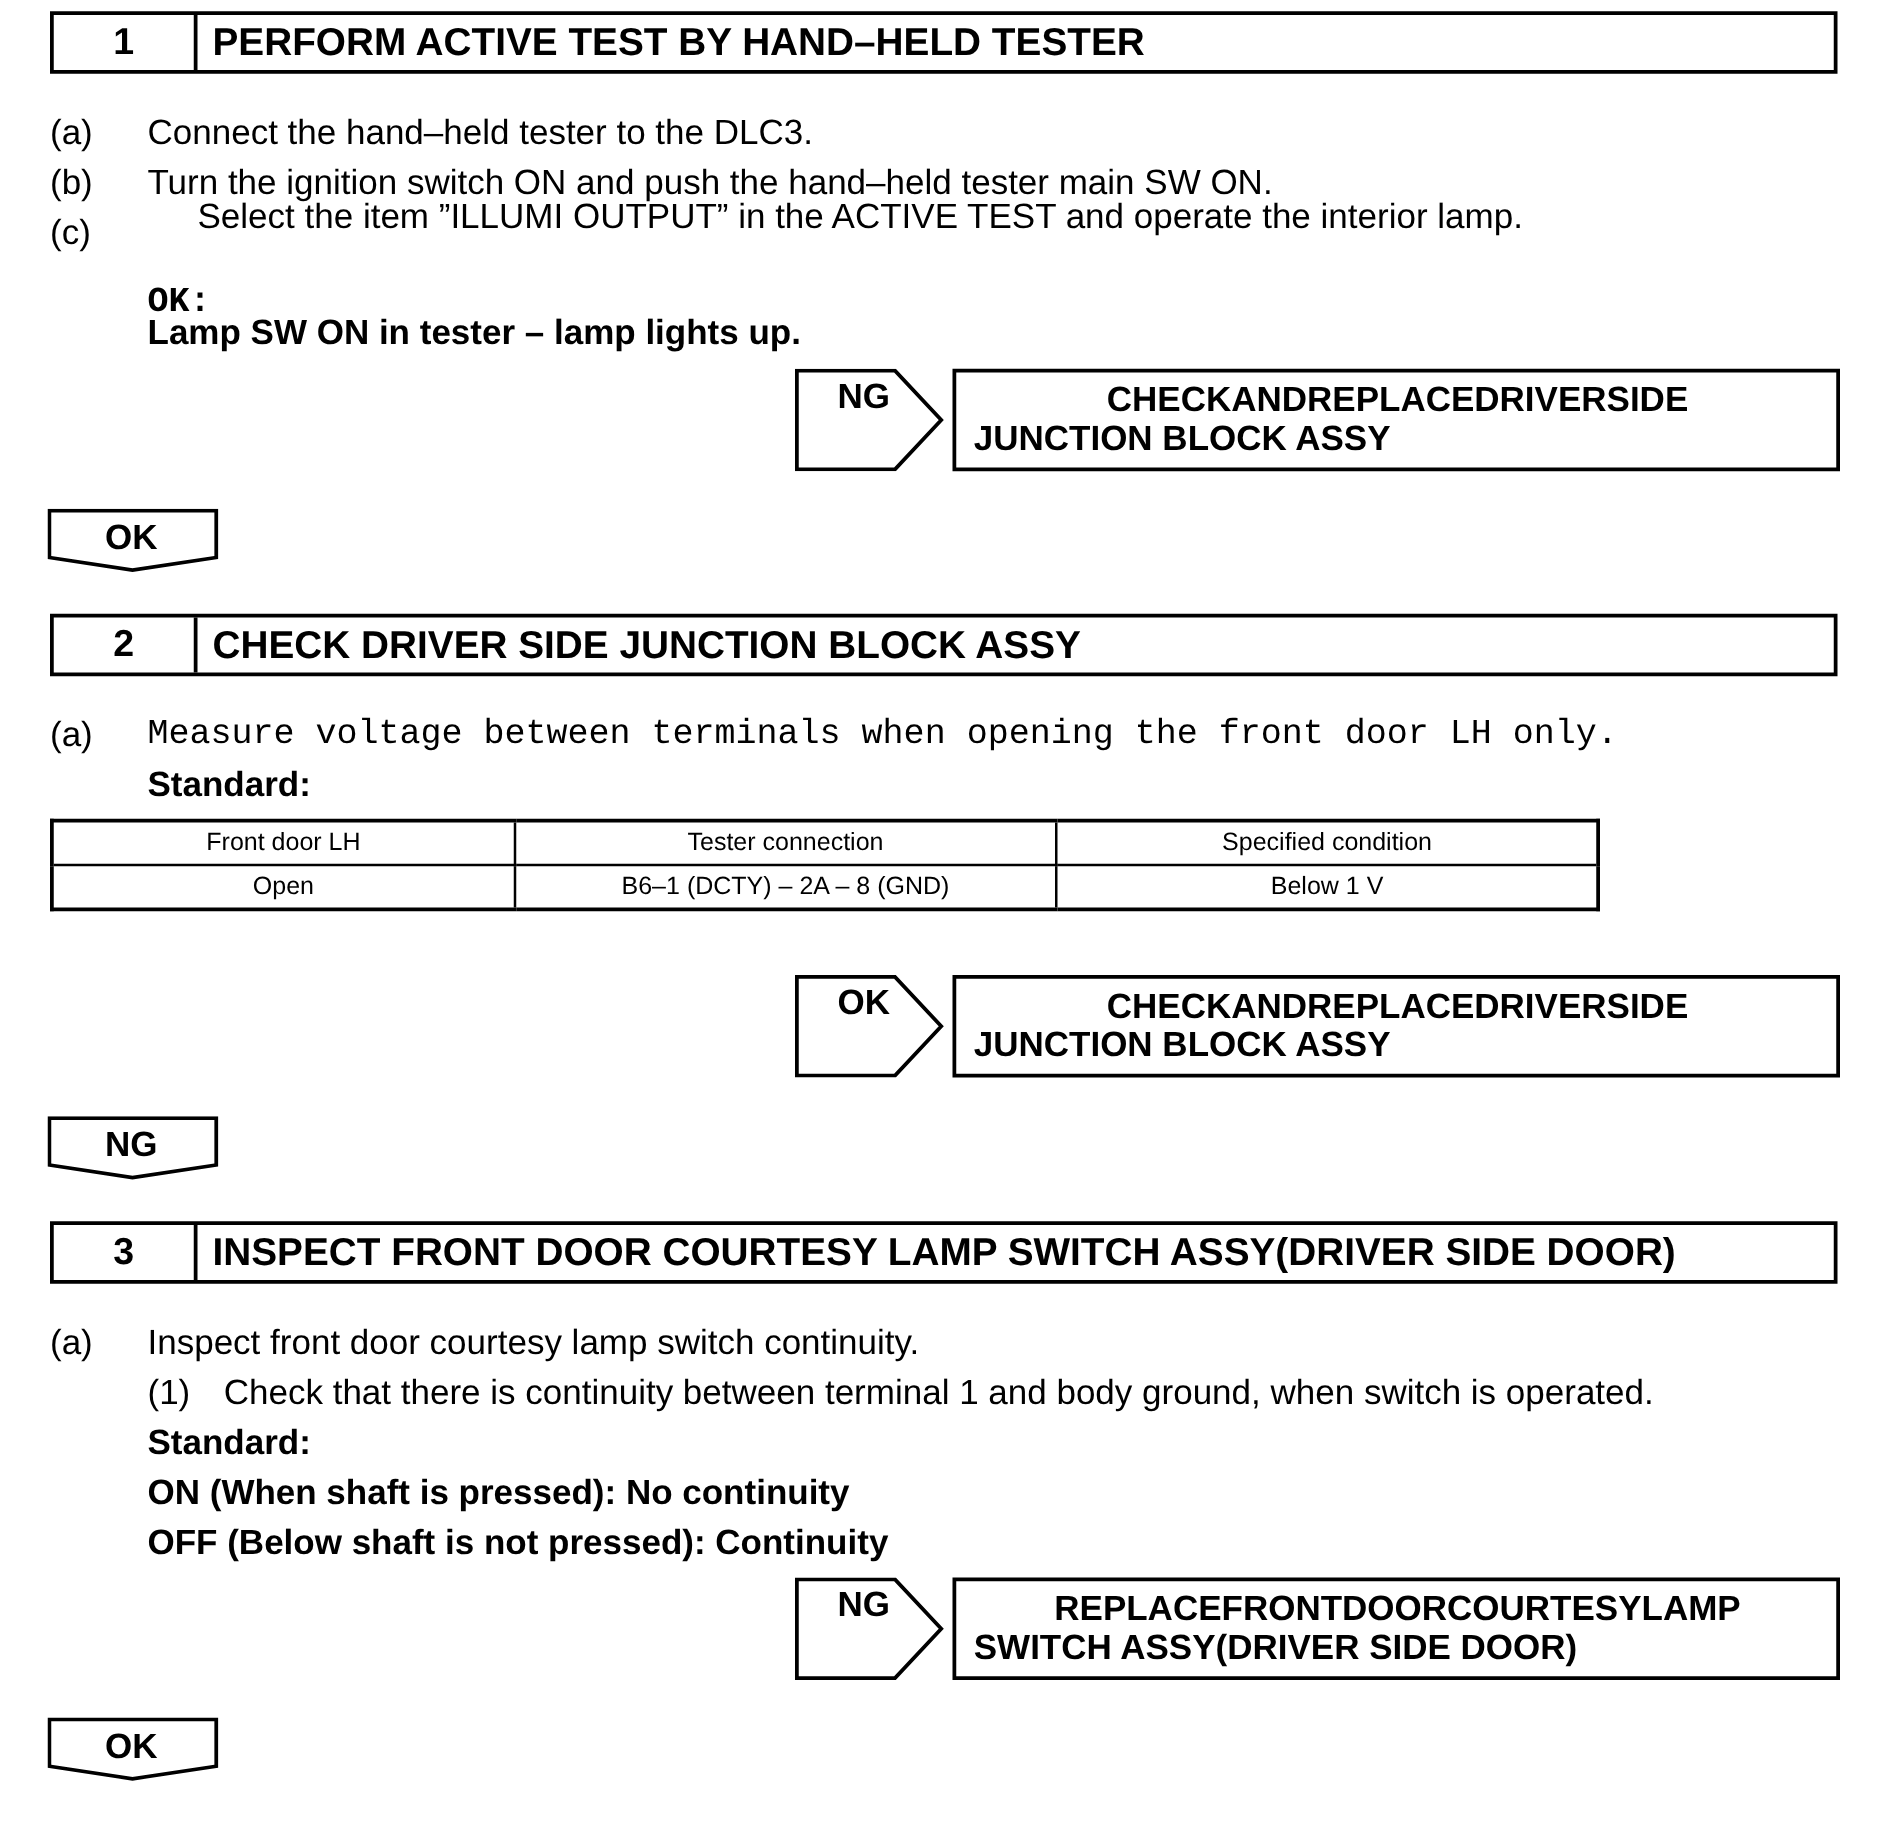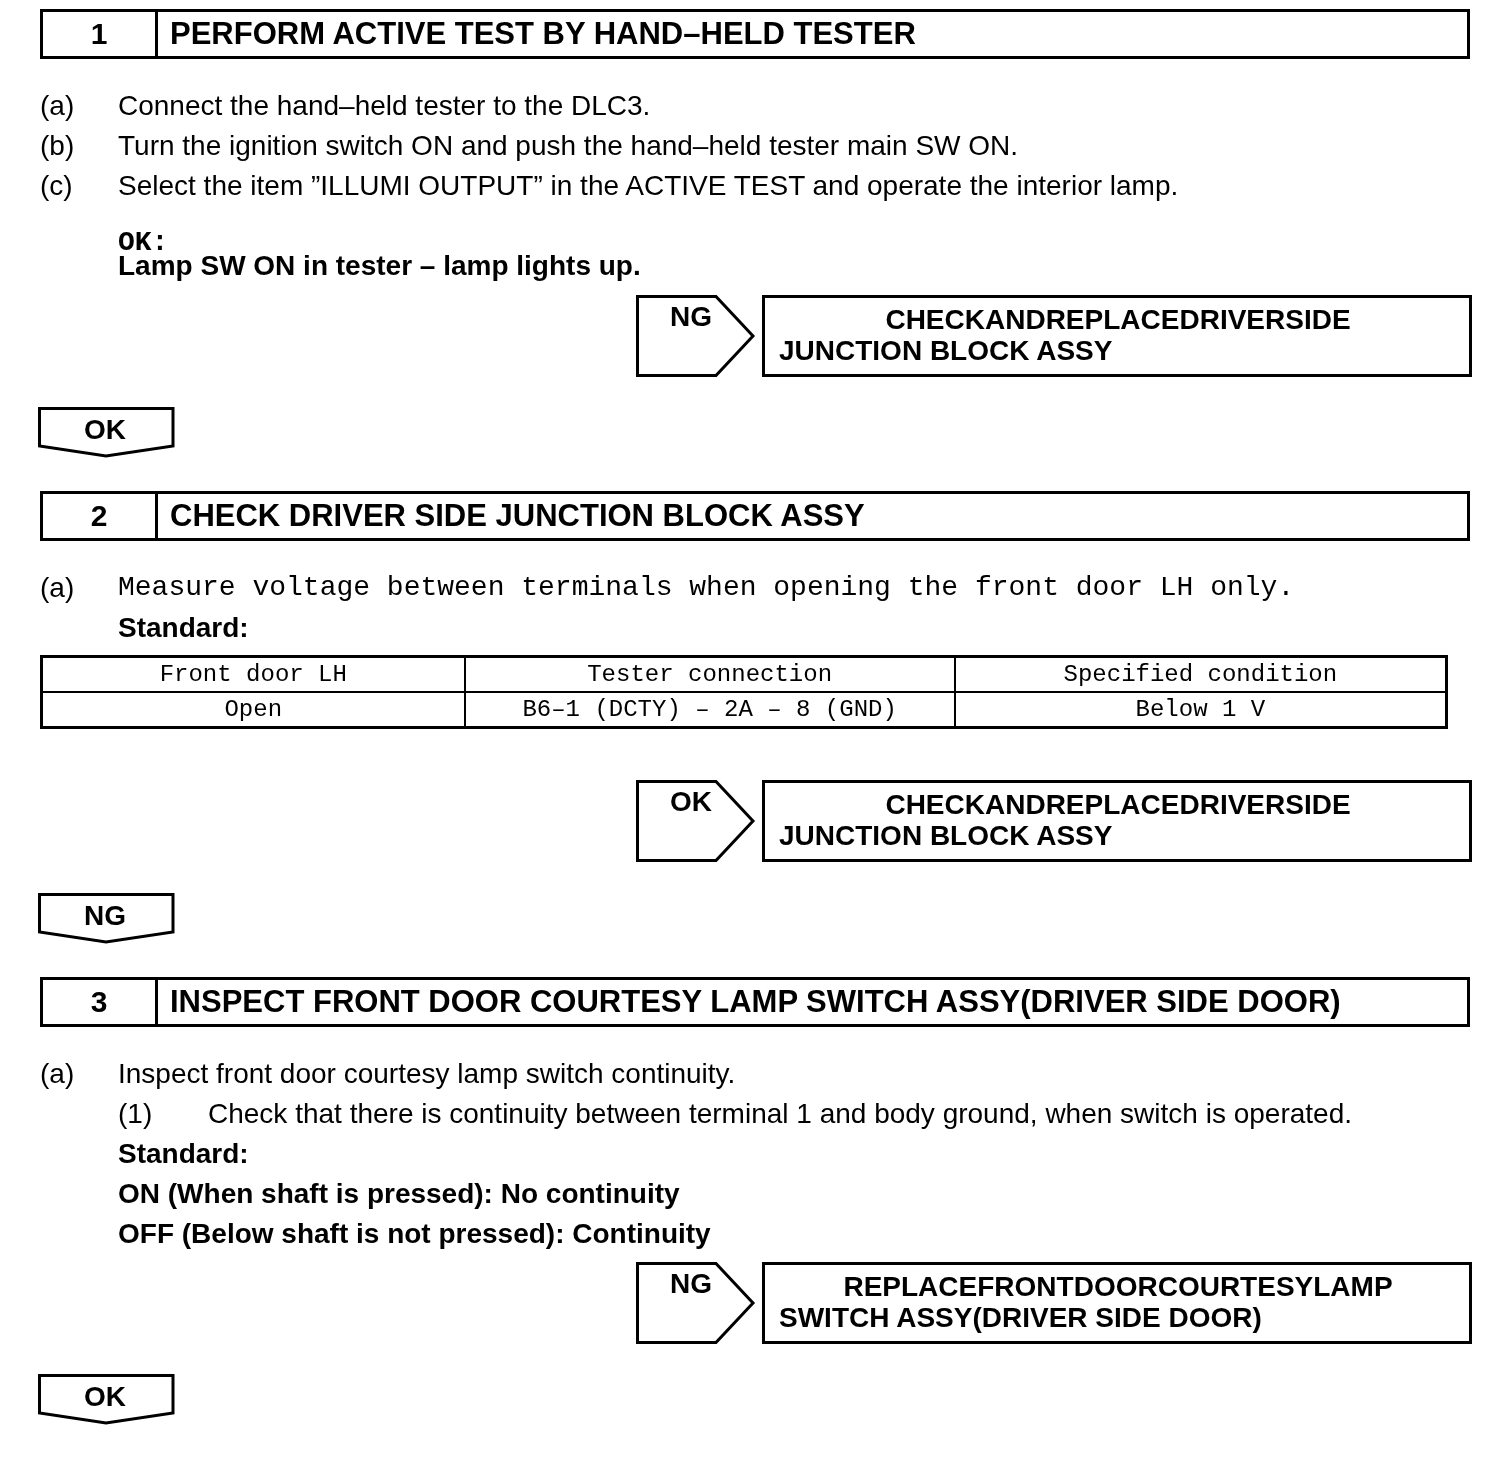--- a/index.html
+++ b/index.html
@@ -39,7 +39,7 @@
 <div class="line lbl" style="top:129px;">(b)</div>
 <div class="line txt" style="top:129px;">Turn the ignition switch ON and push the hand–held tester main SW ON.</div>
 <div class="line lbl" style="top:169px;">(c)</div>
-<div class="line txt" style="top:169px;">Select the item ”ILLUMI OUTPUT” in the ACTIVE TEST and operate the interior lamp.</div>
+<div class="line txt" style="top:156px;margin-left:40px;">Select the item ”ILLUMI OUTPUT” in the ACTIVE TEST and operate the interior lamp.</div>
 <div class="line txt bold" style="top:226px;font-family:Liberation Mono, monospace;">OK:</div>
 <div class="line txt bold" style="top:249px;">Lamp SW ON in tester – lamp lights up.</div>
 

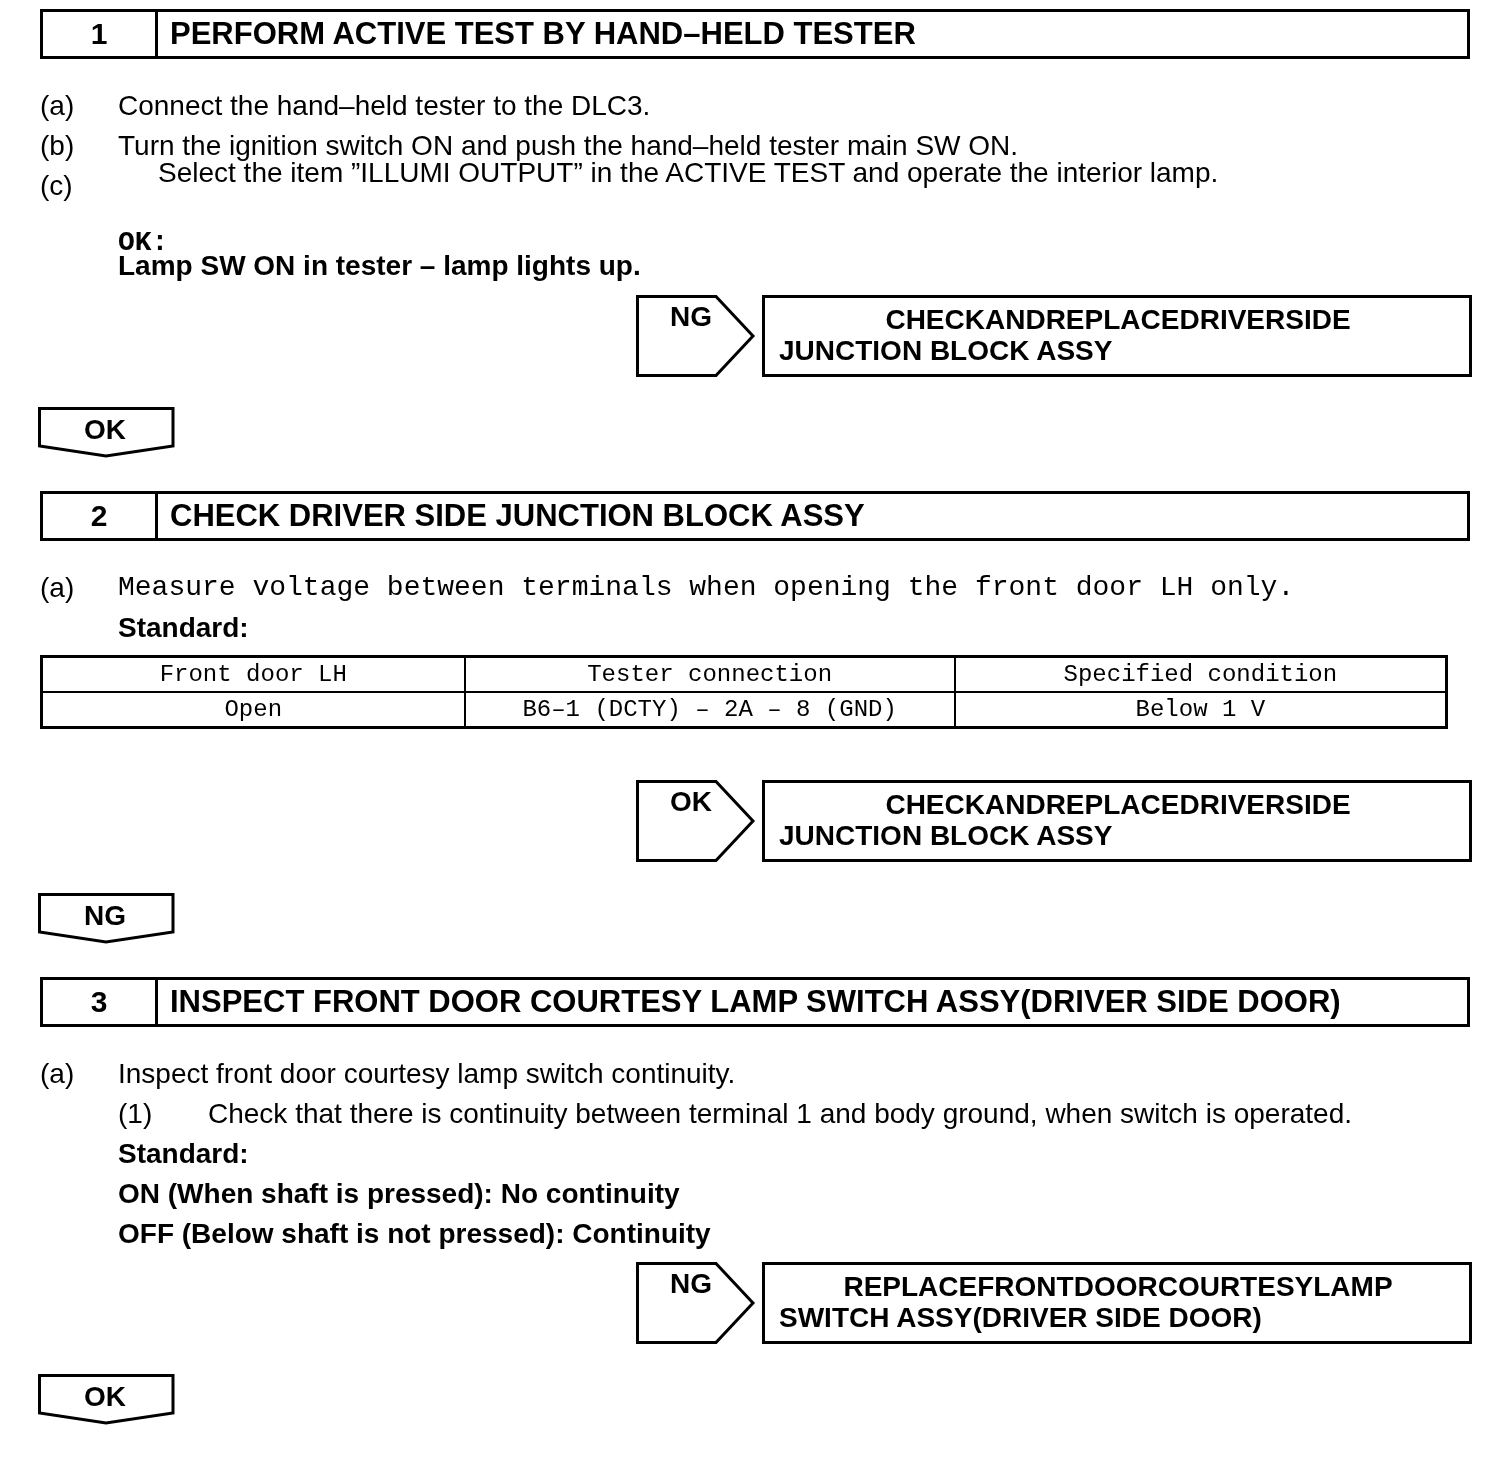--- a/index.html
+++ b/index.html
@@ -19,7 +19,7 @@
   .down { position: absolute; left: 38px; width: 138px; height: 52px; }
   .down svg { position: absolute; left: 0; top: 0; }
   .down span { position: absolute; left: 0; width: 134px; top: 7px; text-align: center; font-weight: bold; font-size: 28px; }
-  table.std { position: absolute; left: 40px; top: 655px; width: 1408px; border-collapse: collapse; font-size: 24px; font-family: Liberation Mono, monospace; }
+  table.std { position: absolute; left: 40px; top: 655px; width: 1240px; border-collapse: collapse; font-size: 20px; }
   table.std td { border: 2px solid #000; height: 33px; text-align: center; padding: 0; }
   table.std tr:first-child td { border-top-width: 3px; }
   table.std tr:last-child td { border-bottom-width: 3px; }

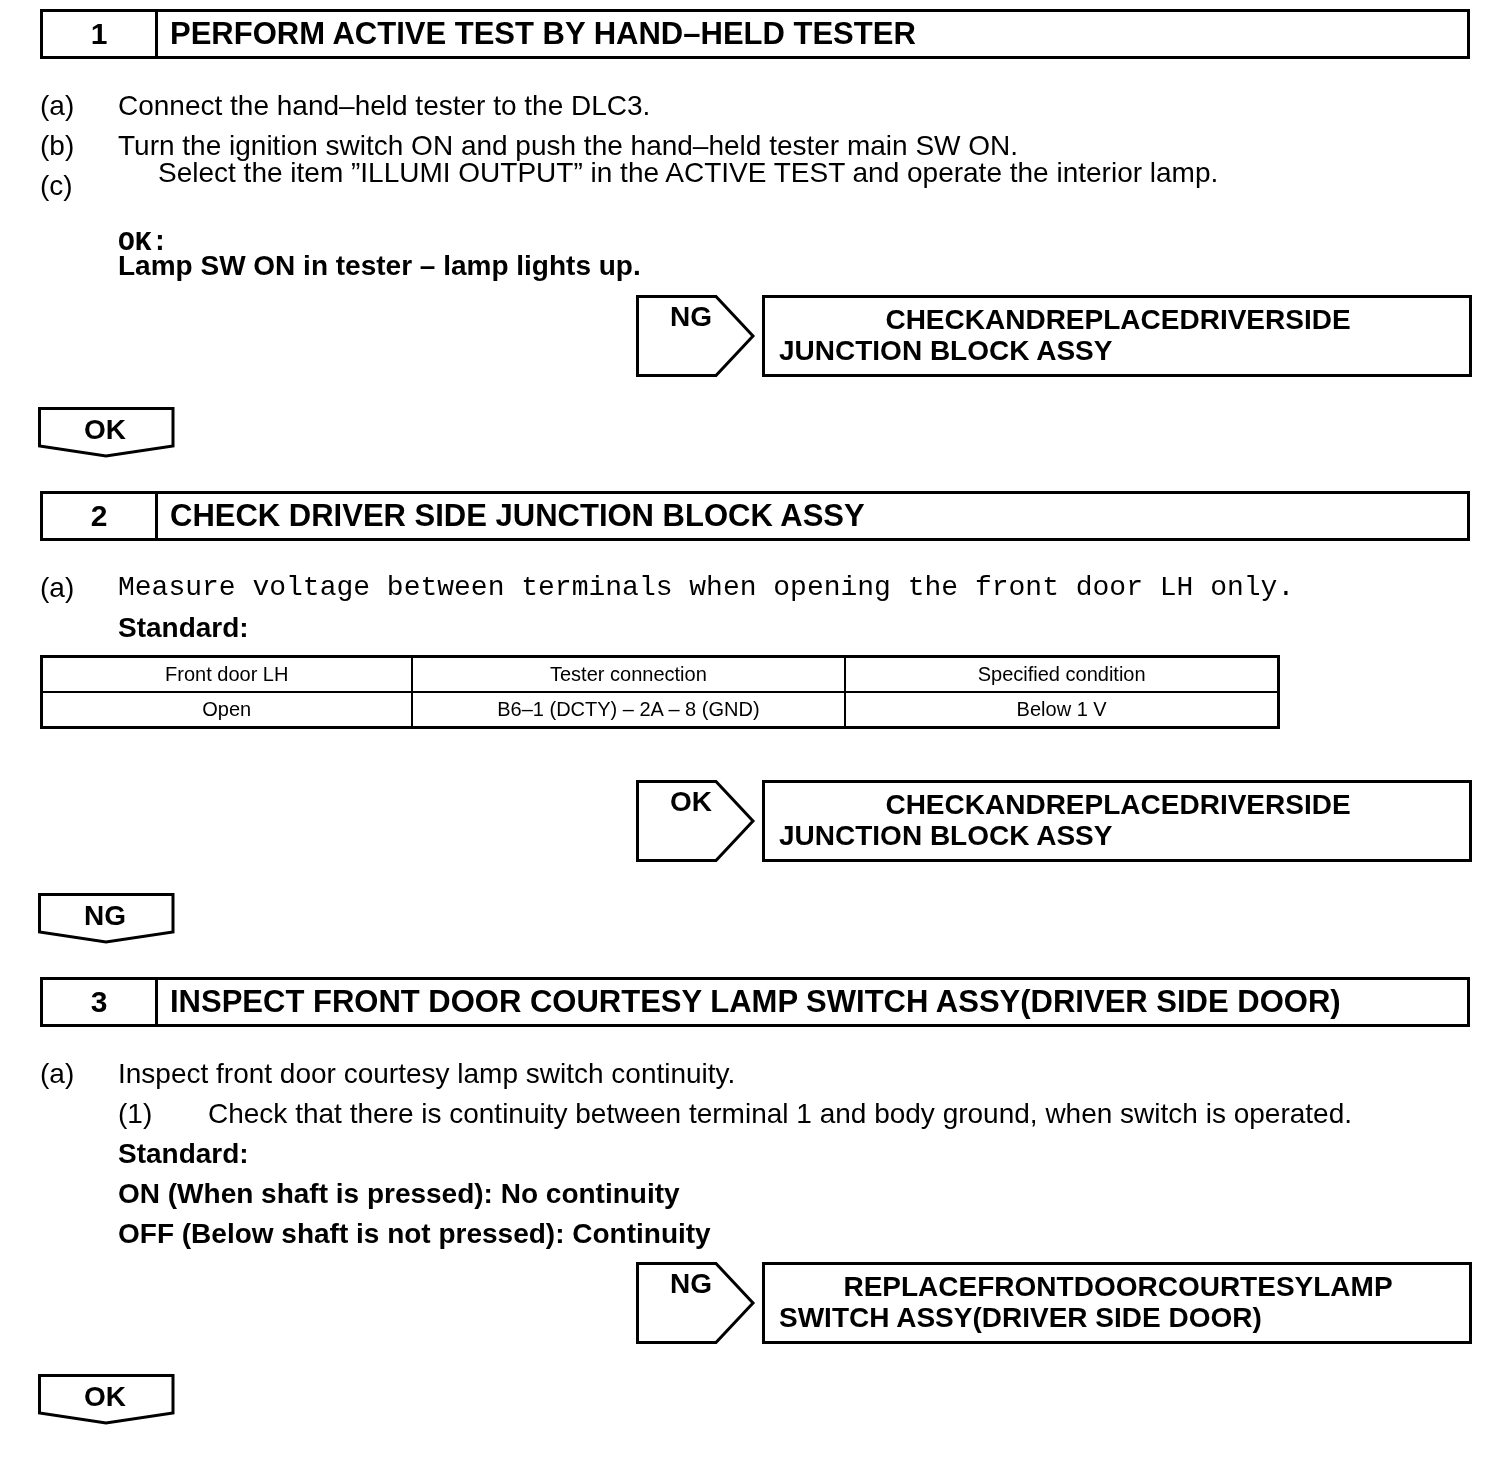--- a/index.html
+++ b/index.html
@@ -128,7 +128,7 @@
 <div class="line lbl" style="top:1057px;">(a)</div>
 <div class="line txt" style="top:1057px;">Inspect front door courtesy lamp switch continuity.</div>
 <div class="line txt" style="top:1097px;">(1)</div>
-<div class="line" style="top:1097px; left:208px;">Check that there is continuity between terminal 1 and body ground, when switch is operated.</div>
+<div class="line" style="top:1097px; left:179px;">Check that there is continuity between terminal 1 and body ground, when switch is operated.</div>
 <div class="line txt bold" style="top:1137px;">Standard:</div>
 <div class="line txt bold" style="top:1177px;">ON (When shaft is pressed): No continuity</div>
 <div class="line txt bold" style="top:1217px;">OFF (Below shaft is not pressed): Continuity</div>

